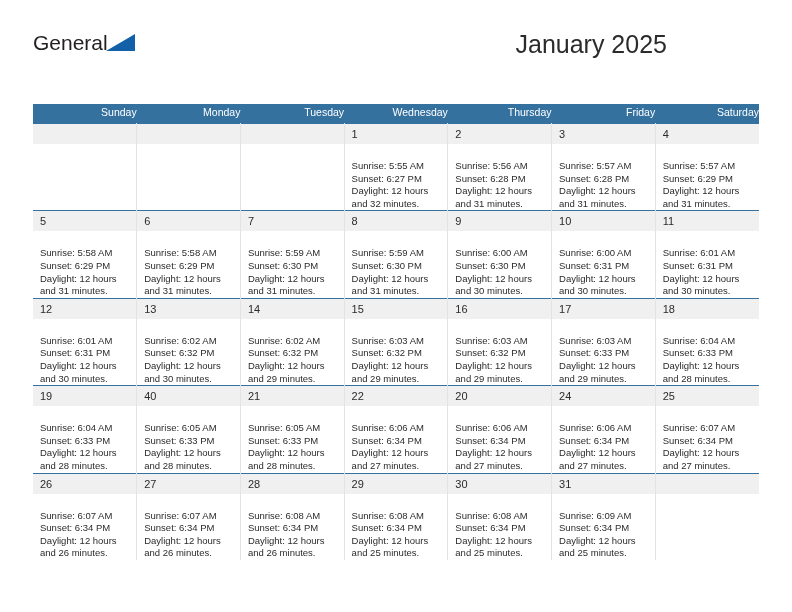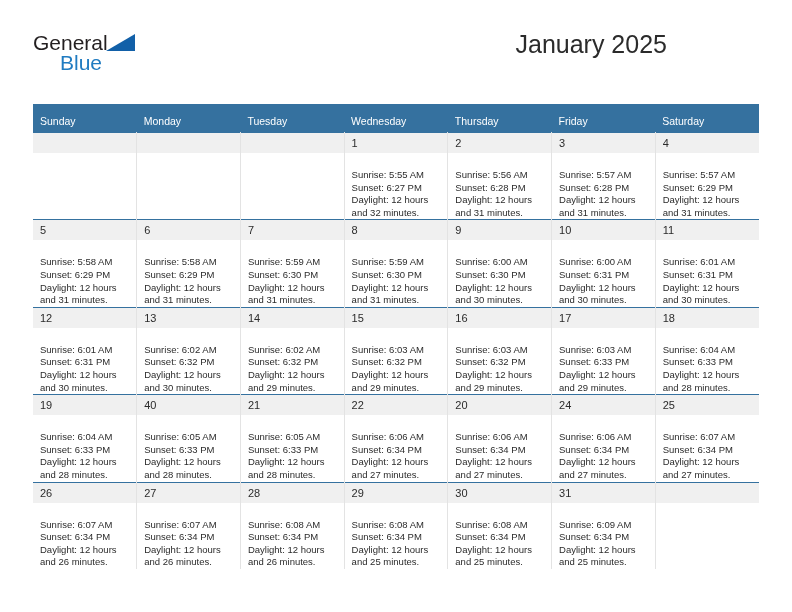--- a/index.html
+++ b/index.html
@@ -147,7 +147,6 @@
 
     <div class="brand">
       <span class="brand-general">General</span>
-      <span class="brand-blue">Blue</span>
       <span class="brand-tri"></span>
     </div>
 

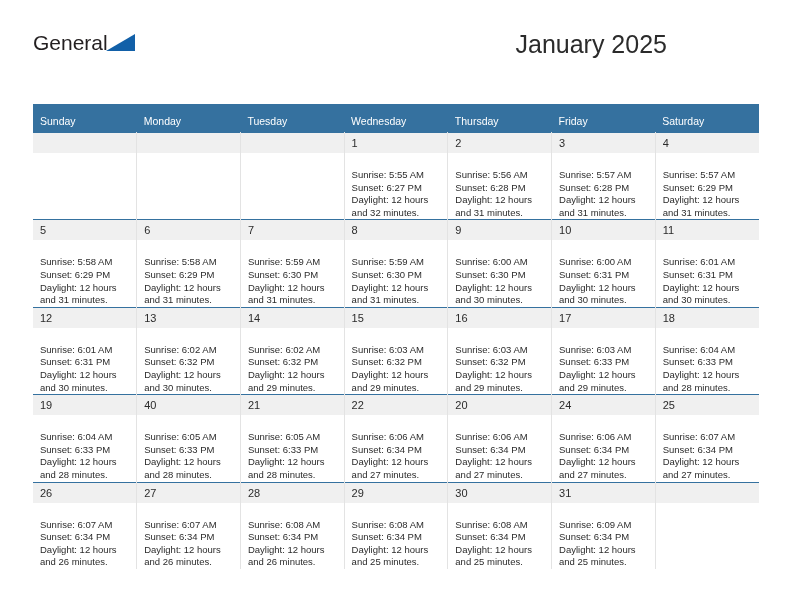--- a/index.html
+++ b/index.html
@@ -94,8 +94,8 @@
     color: #ffffff;
     font-size: 10.5px;
     font-weight: normal;
-    text-align: left;
-    padding: 11px 0 5px 7px;
+    text-align: right;
+    padding: 2px 0 5px 7px;
     height: 11px;
     border: none;
   }

